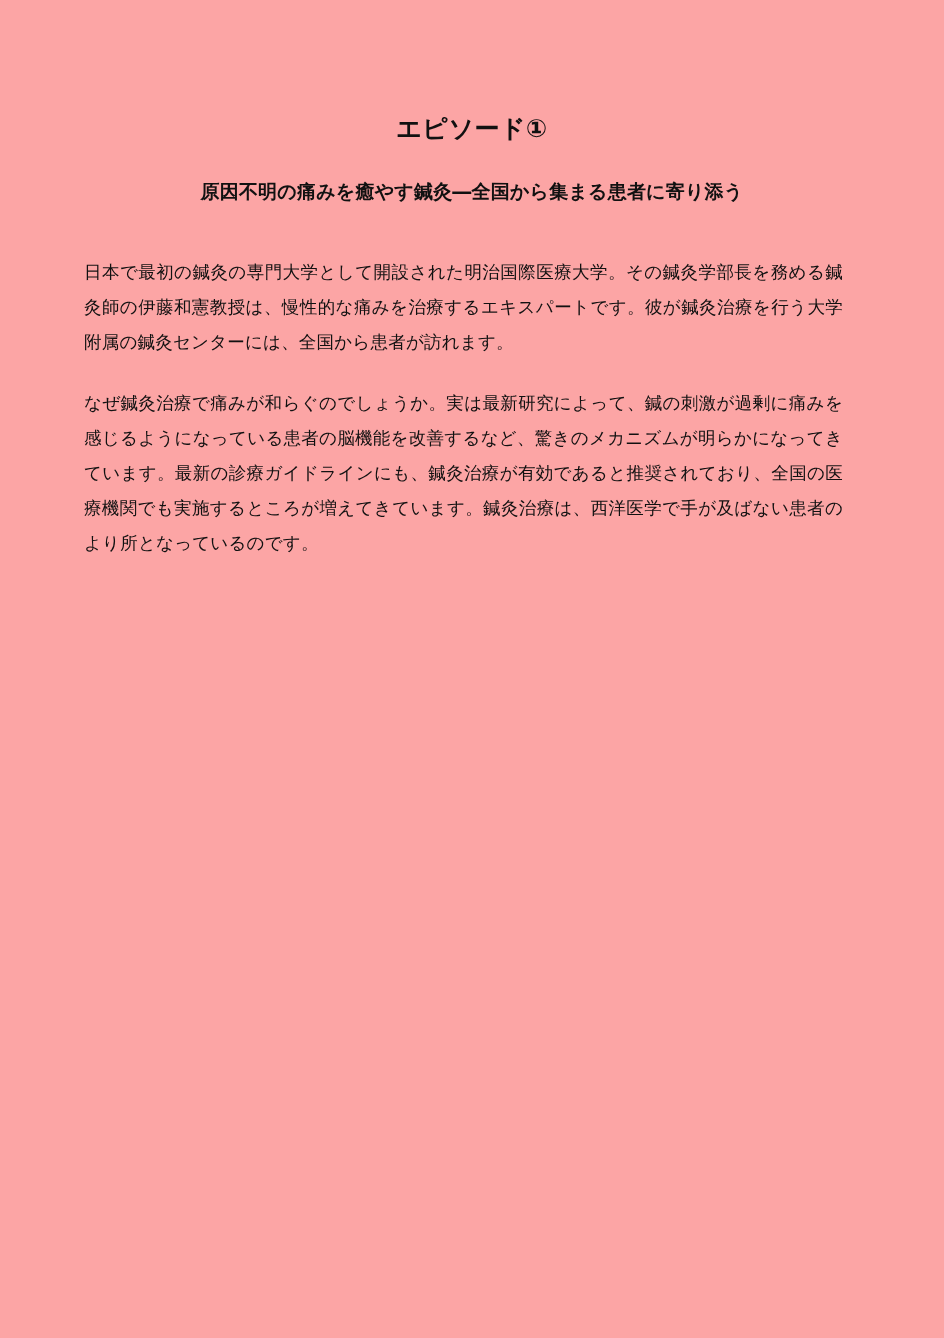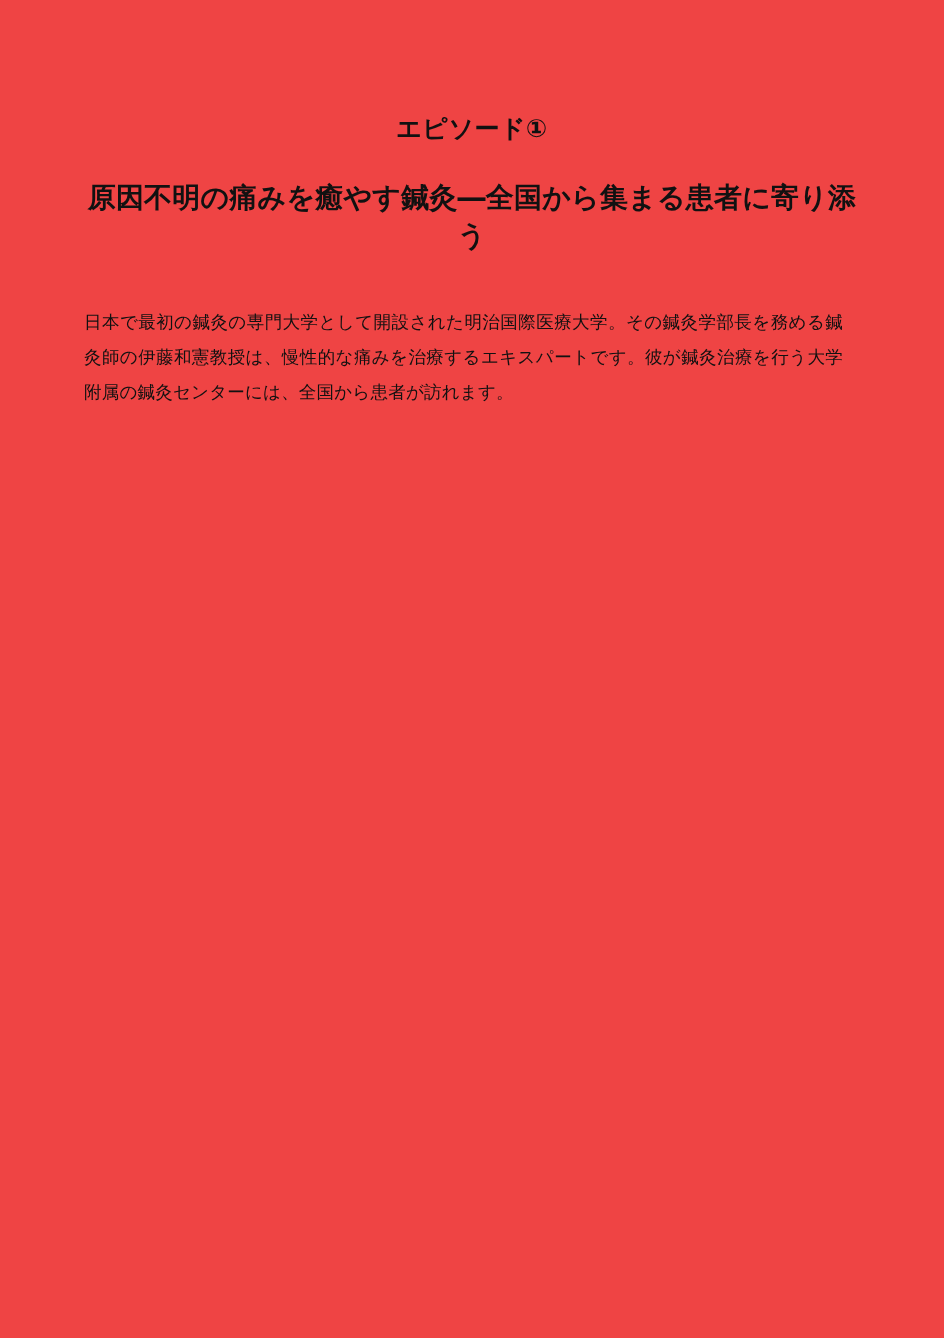--- a/index.html
+++ b/index.html
@@ -20,7 +20,7 @@
     height: 1338px;
     box-sizing: border-box;
     padding: 0;
-    background: #ef4444;
+    background: #fca5a5;
     overflow: hidden;
   }
   .content {

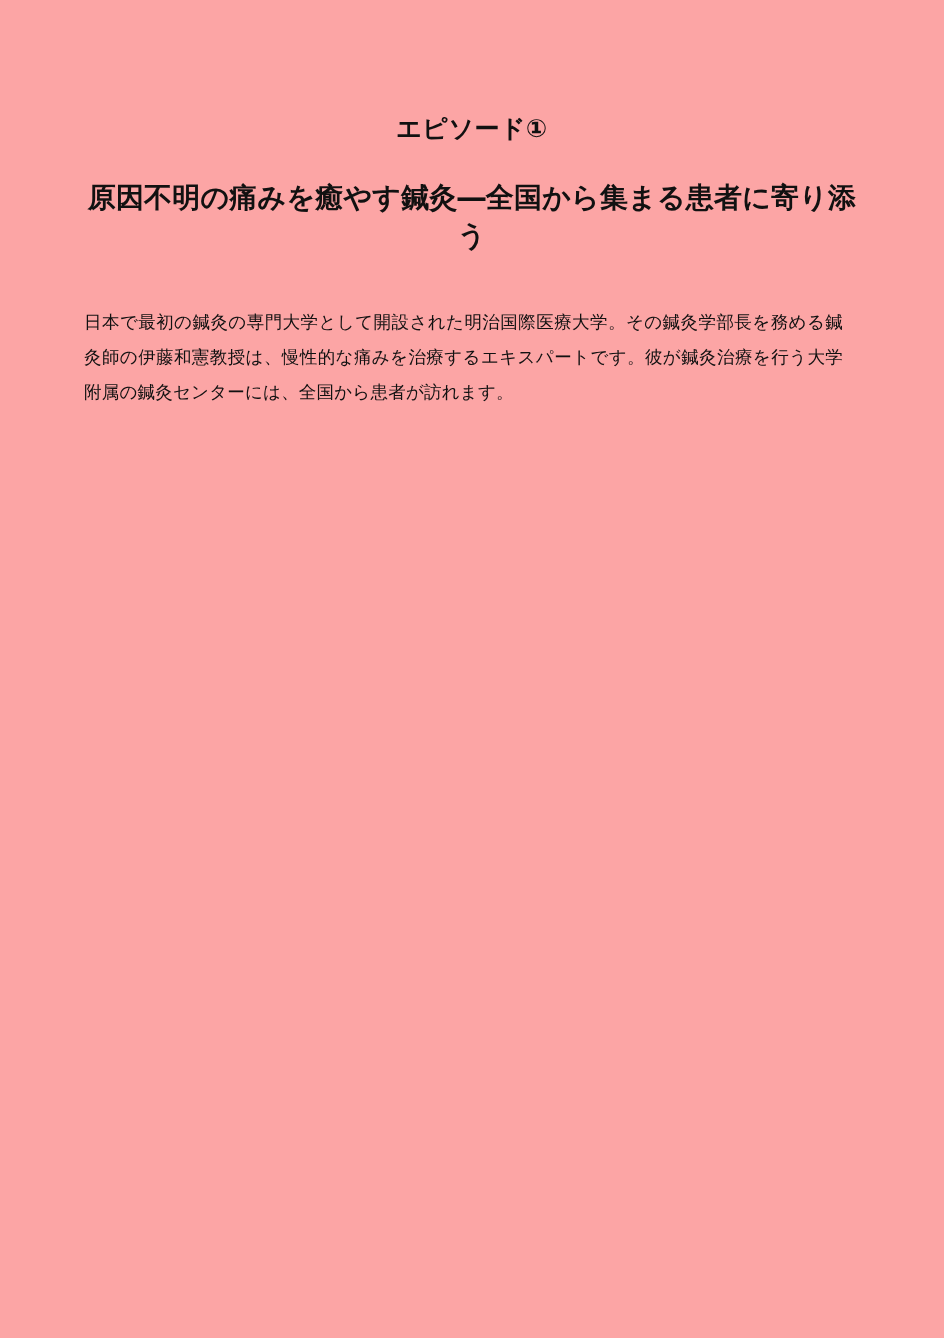--- a/index.html
+++ b/index.html
@@ -39,7 +39,7 @@
   }
   .doc-subtitle {
     text-align: center;
-    font-size: 28px;
+    font-size: 19px;
     font-weight: bold;
     letter-spacing: 0.2px;
     margin: 0 0 50px 0;

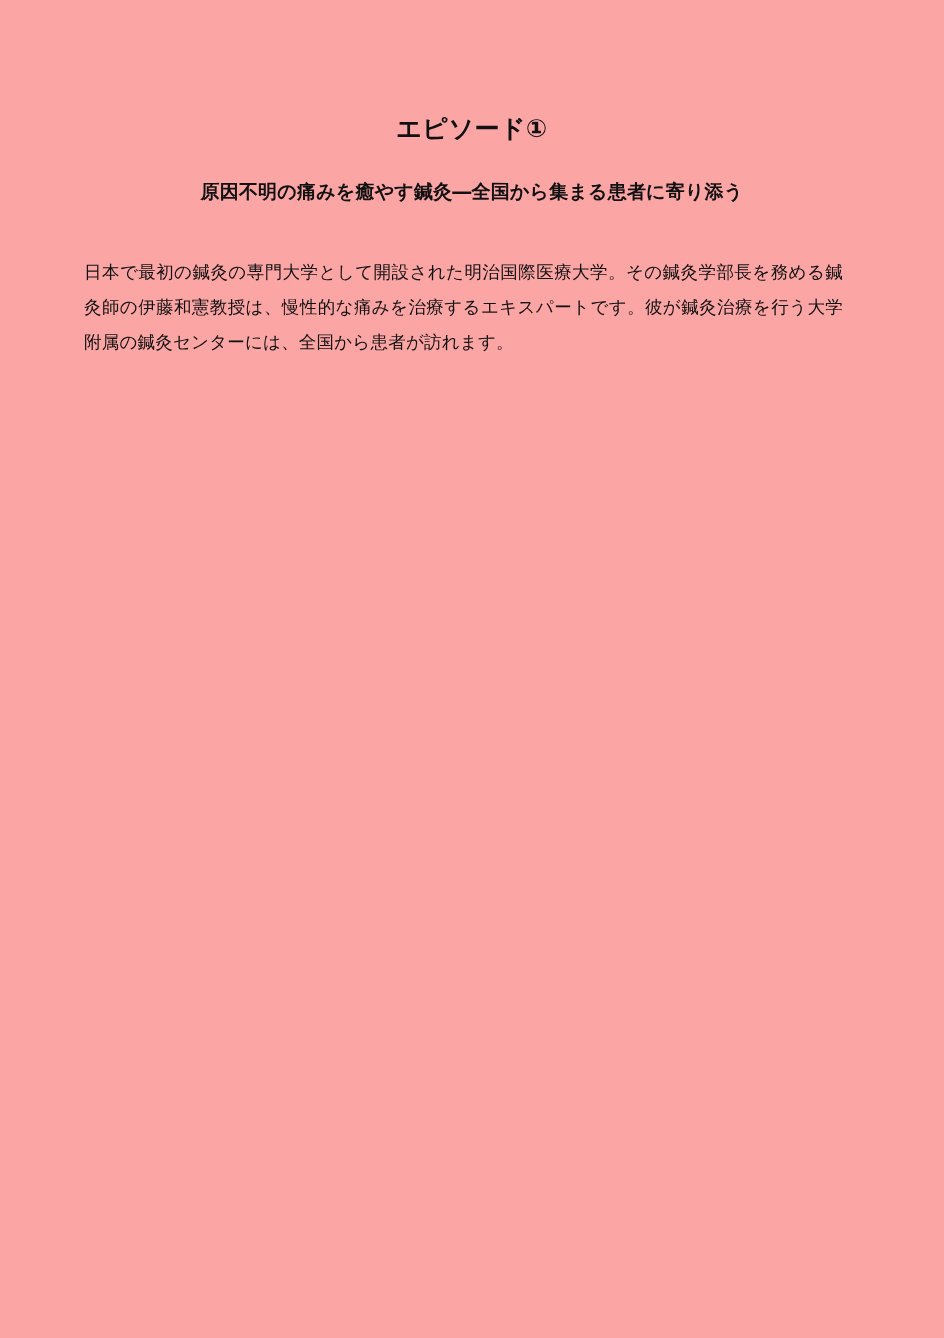--- a/index.html
+++ b/index.html
@@ -73,6 +73,7 @@
 
 
 
+    <p class="para">なぜ鍼灸治療で痛みが和らぐのでしょうか。実は最新研究によって、鍼の刺激が過剰に痛みを感じるようになっている患者の脳機能を改善するなど、驚きのメカニズムが明らかになってきています。最新の診療ガイドラインにも、鍼灸治療が有効であると推奨されており、全国の医療機関でも実施するところが増えてきています。鍼灸治療は、西洋医学で手が及ばない患者のより所となっているのです。</p>
 
   </div>
 </div>

